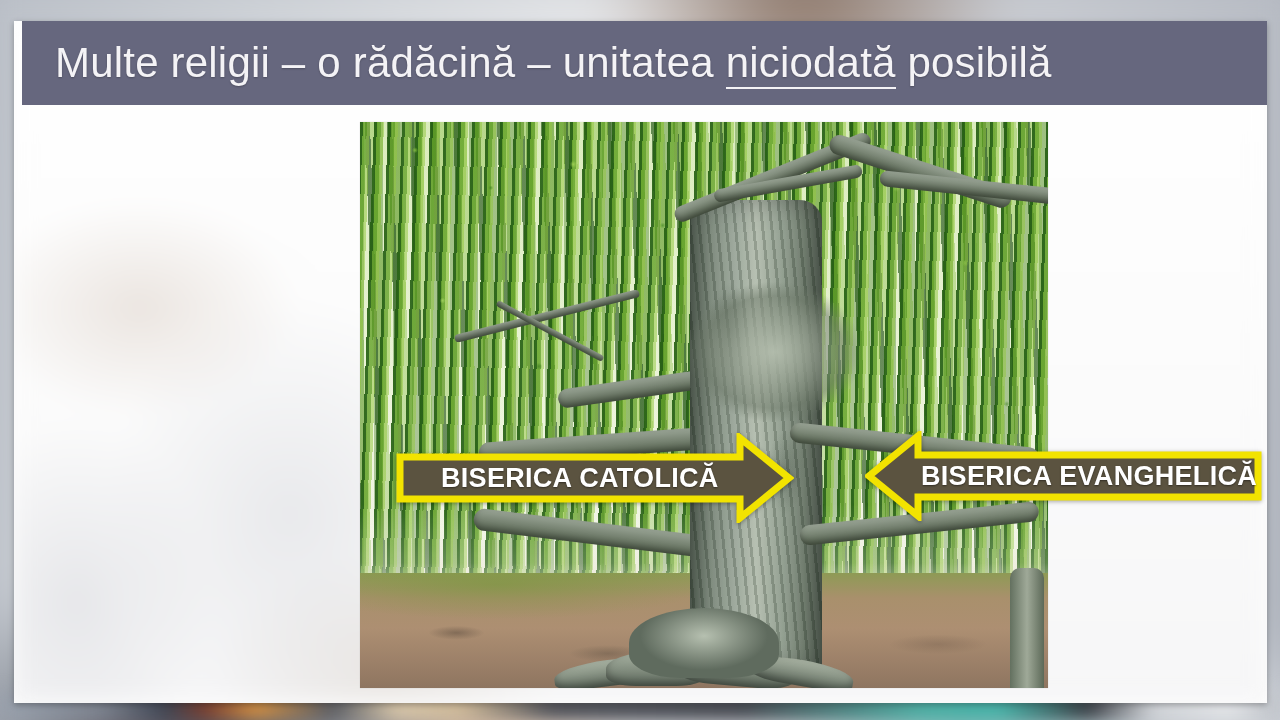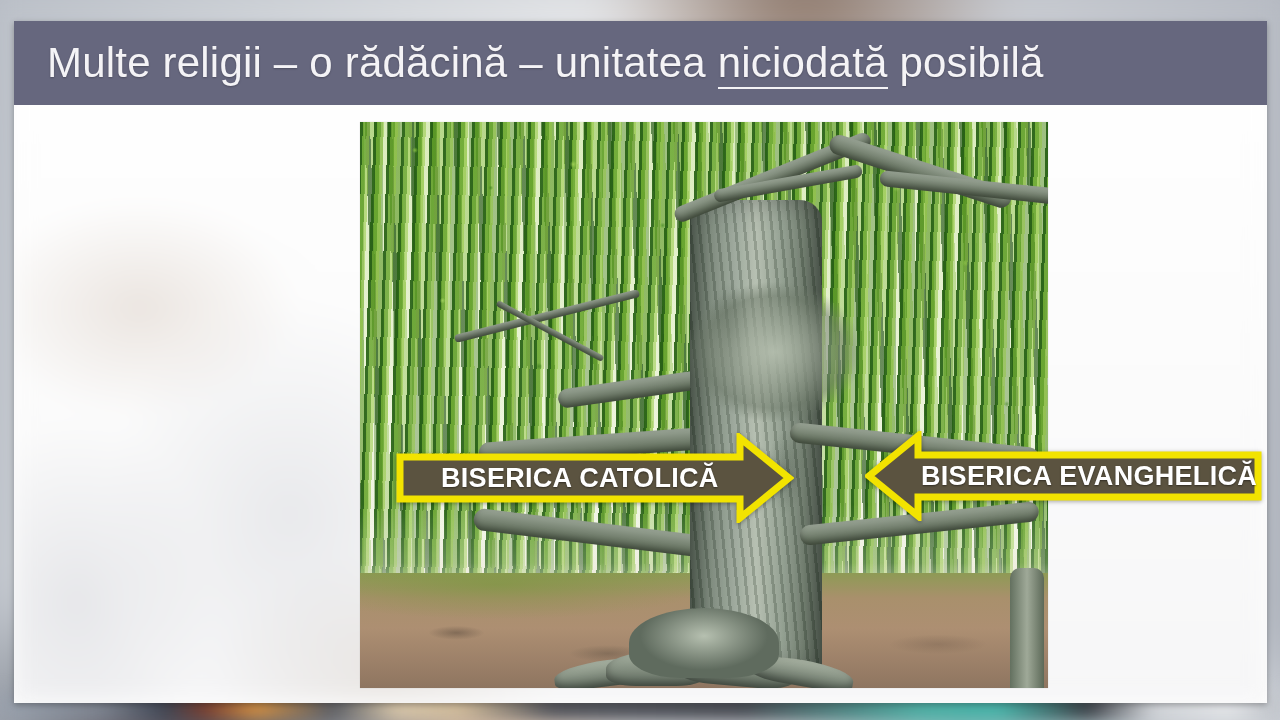--- a/index.html
+++ b/index.html
@@ -56,7 +56,7 @@
 
   
   .title-bar {
-    position:absolute; left:0; top:0; width:1253px; height:84px;
+    position:absolute; left:8px; top:0; width:1253px; height:84px;
     background:#66677e;
     display:flex; align-items:center;
   }

